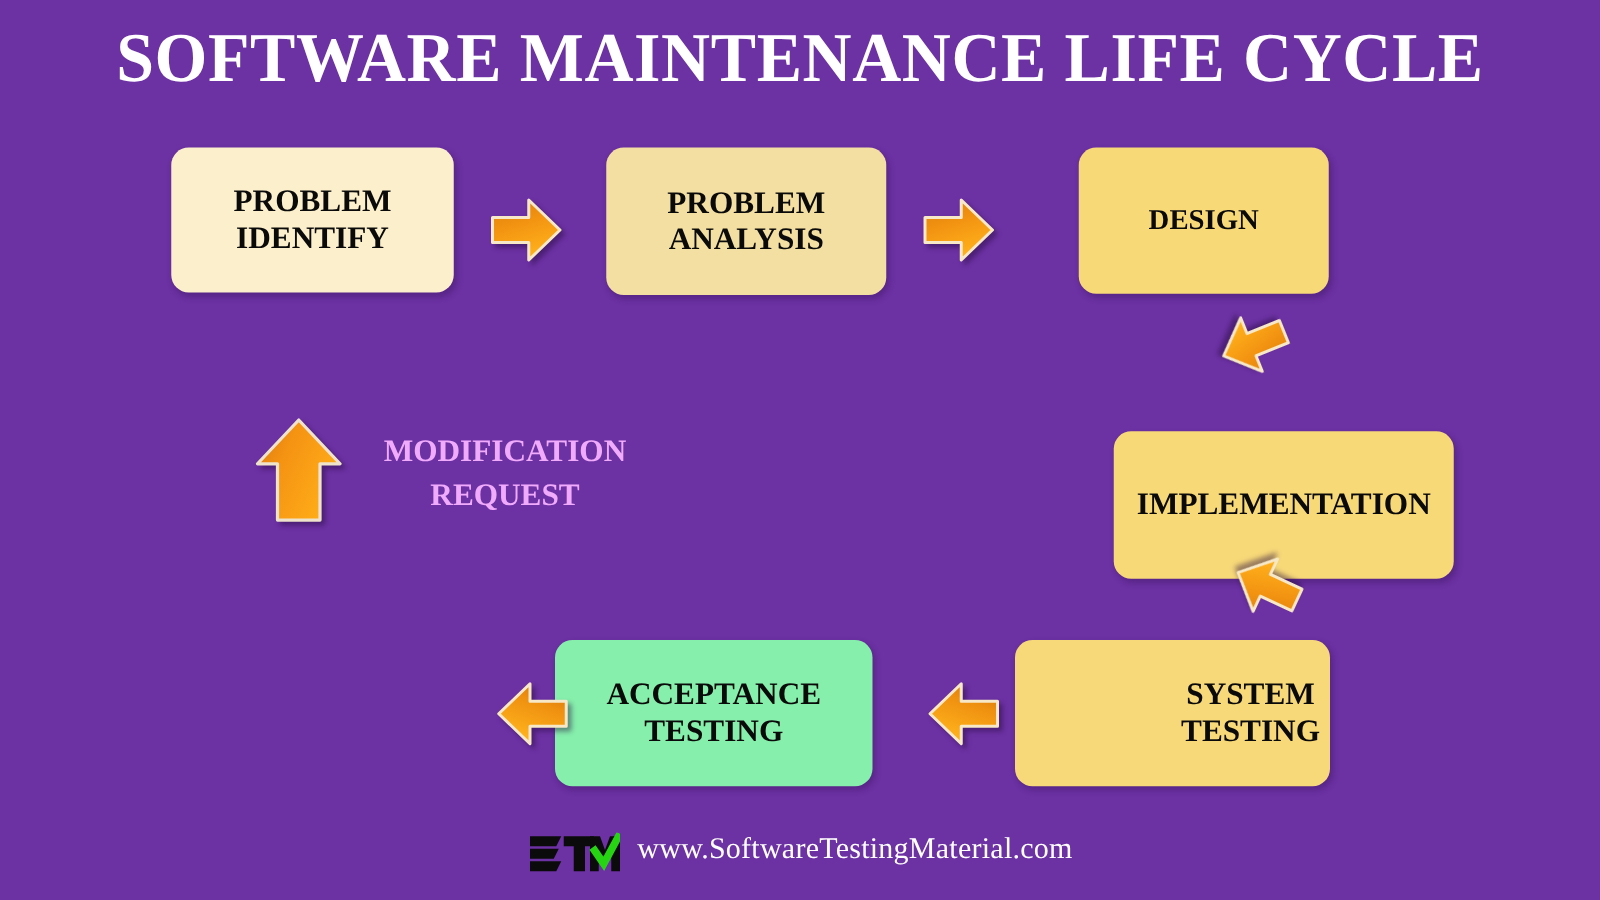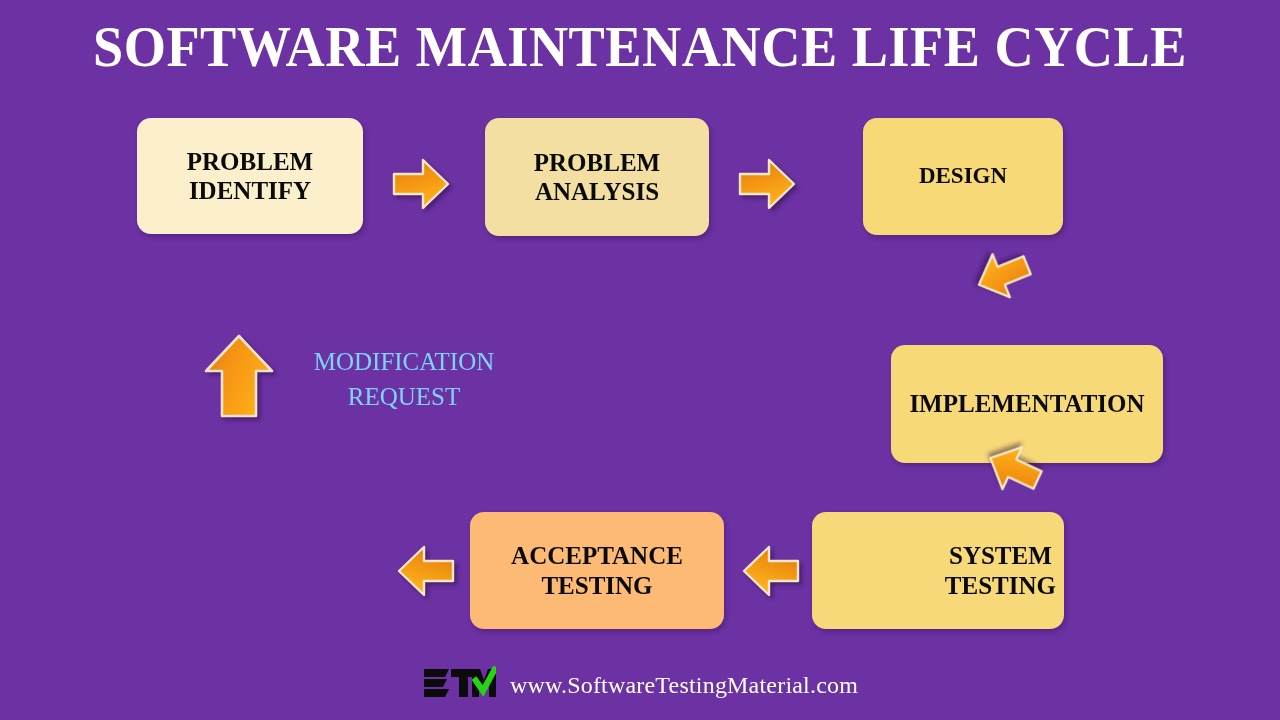--- a/index.html
+++ b/index.html
@@ -81,9 +81,9 @@
     top: 344px;
     width: 244px;
     text-align: center;
-    color: #7dd3fc;
-    font-family: "Liberation Serif", "DejaVu Serif", serif;
-    font-weight: normal;
+    color: #f0abfc;
+    font-family: "Liberation Serif", "DejaVu Serif", serif;
+    font-weight: bold;
     font-size: 25px;
     line-height: 35px;
     white-space: pre-line;

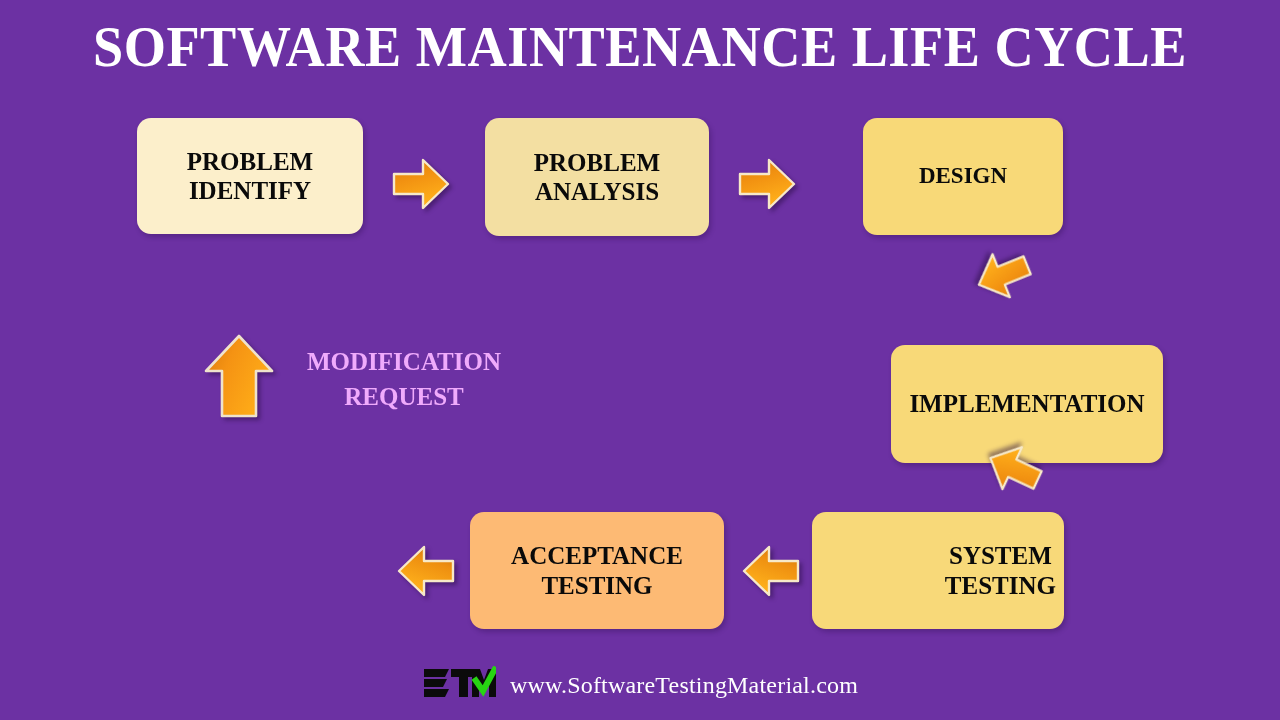--- a/index.html
+++ b/index.html
@@ -64,7 +64,7 @@
   #box-design          { left: 824px; top: 118px; width: 200px; height: 117px; background: #F8D978; font-size: 23px; margin-left: 39px; }
   #box-implementation  { left: 891px; top: 314px; width: 272px; height: 118px; background: #F8D978; font-size: 25px; margin-top: 31px; }
   #box-system-testing  { left: 812px; top: 512px; width: 252px; height: 117px; background: #F8D979; font-size: 25px; justify-content: flex-end; }
-  #box-acceptance-testing { left: 470px; top: 512px; width: 254px; height: 117px; background: #fdba74; font-size: 25px; }
+  #box-acceptance-testing { left: 444px; top: 512px; width: 254px; height: 117px; background: #86efac; font-size: 25px; }
   #box-delivery        { left: 137px; top: 515px; width: 226px; height: 112px; background: #FFBF06; font-size: 25px; }
 
   

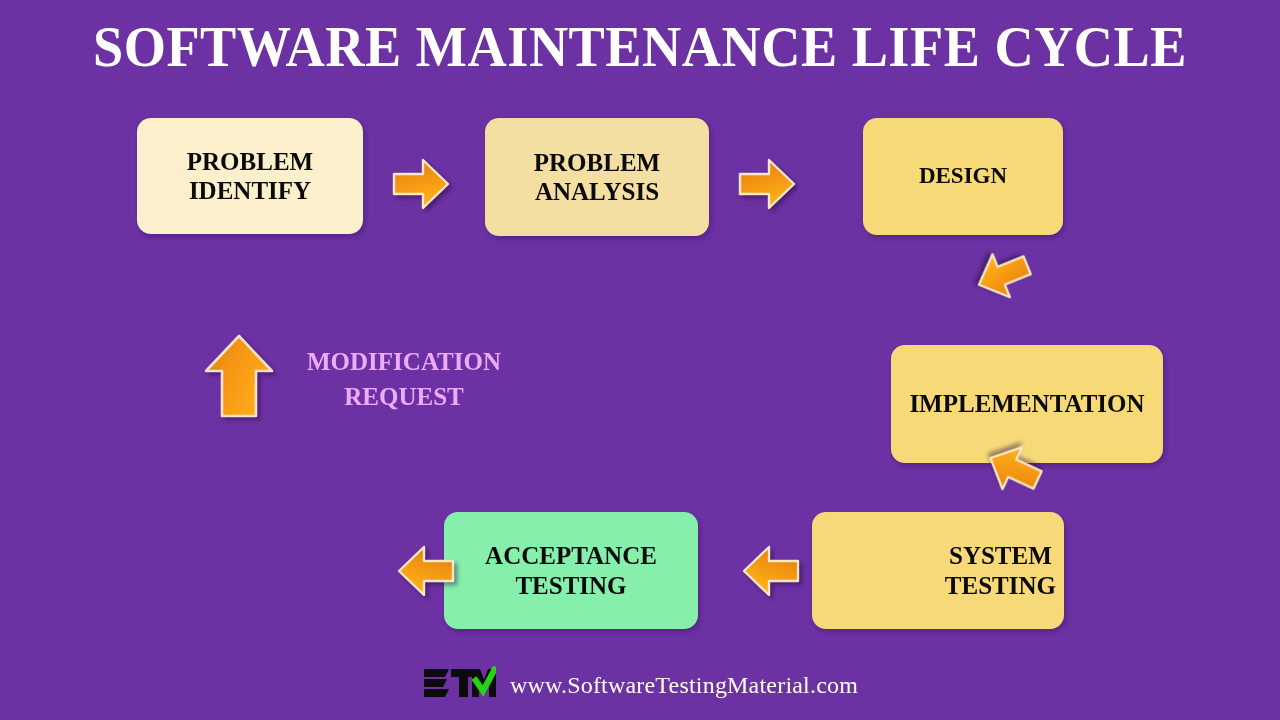--- a/index.html
+++ b/index.html
@@ -96,7 +96,7 @@
     top: 666px;
     width: 1280px;
     display: flex;
-    align-items: center;
+    align-items: flex-start;
     justify-content: center;
     gap: 14px;
   }

